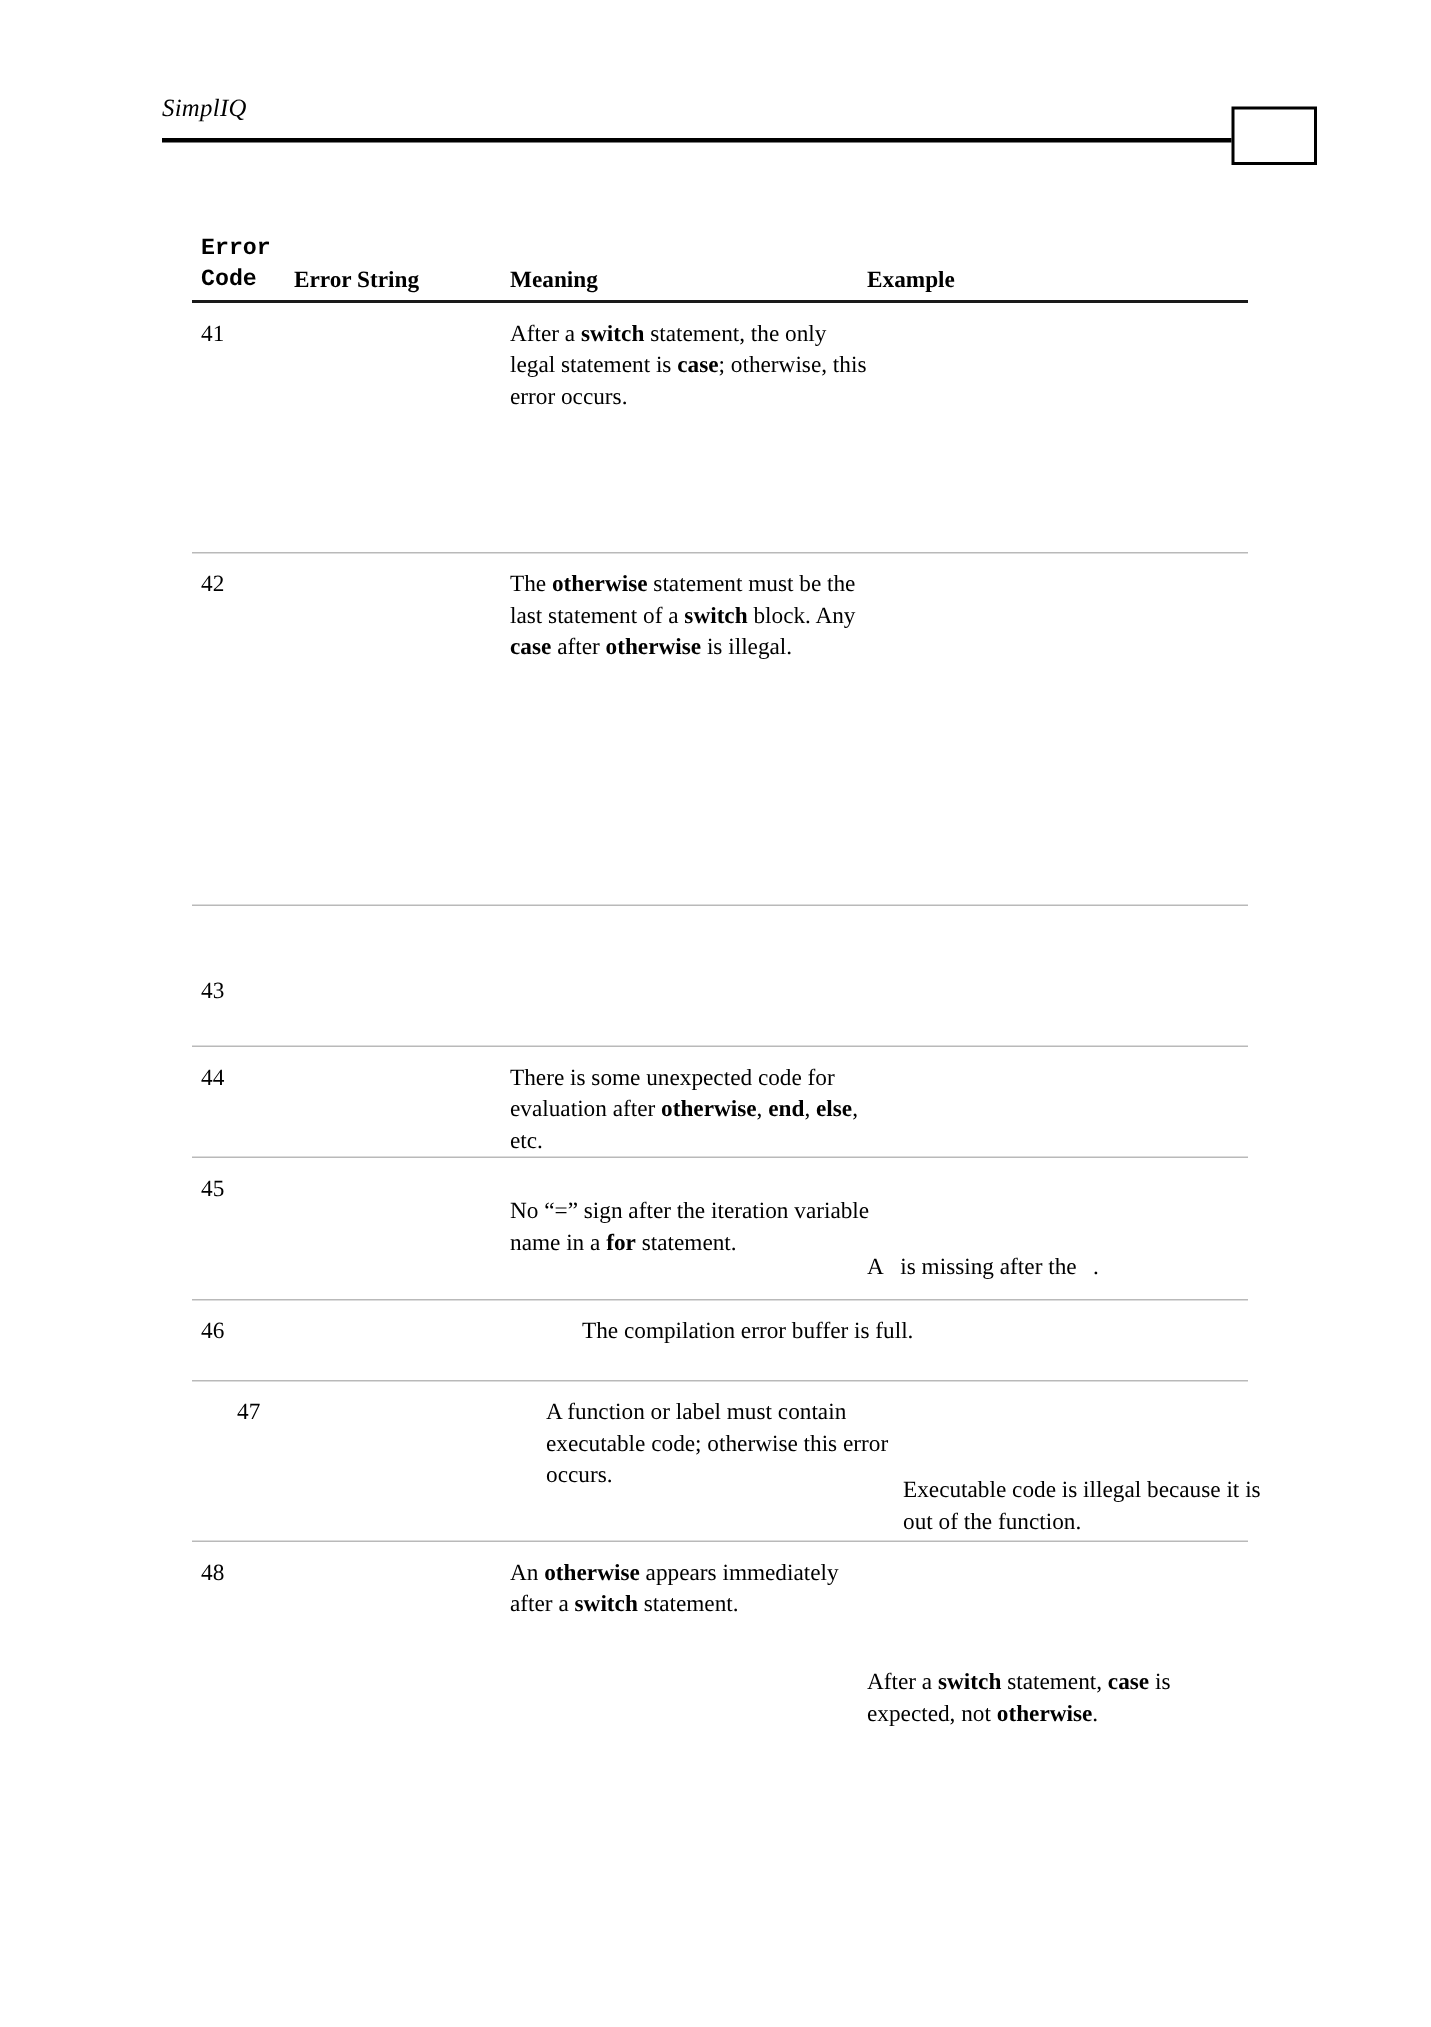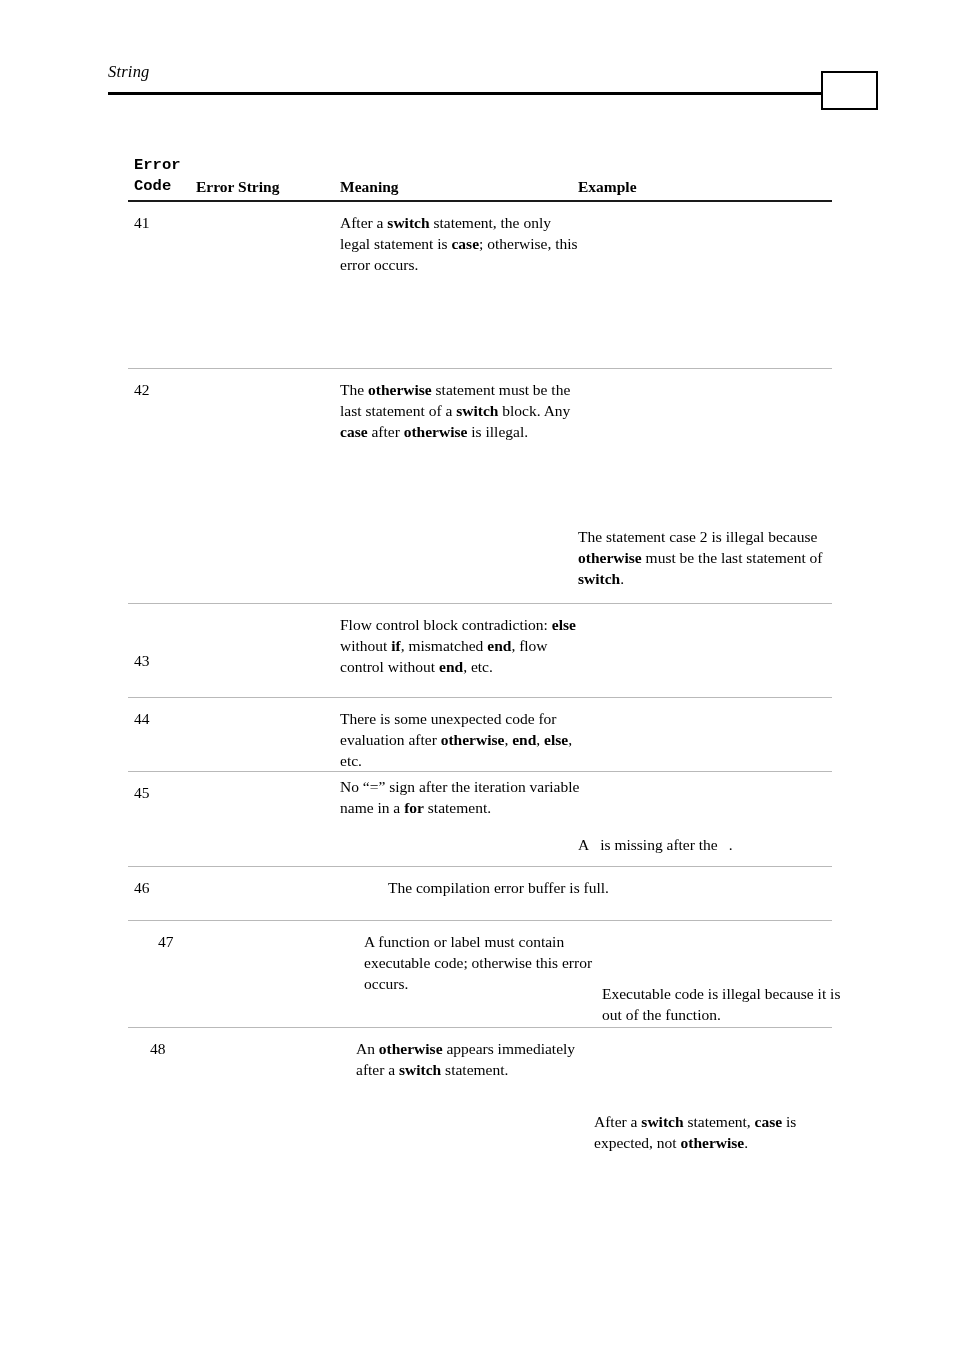--- a/index.html
+++ b/index.html
@@ -108,7 +108,7 @@
 <body>
 
 <div class="page-header">
-  <div class="header-title">String</div>
+  <div class="header-title">SimplIQ</div>
   <div class="header-rule"></div>
   <div class="header-box"></div>
 </div>

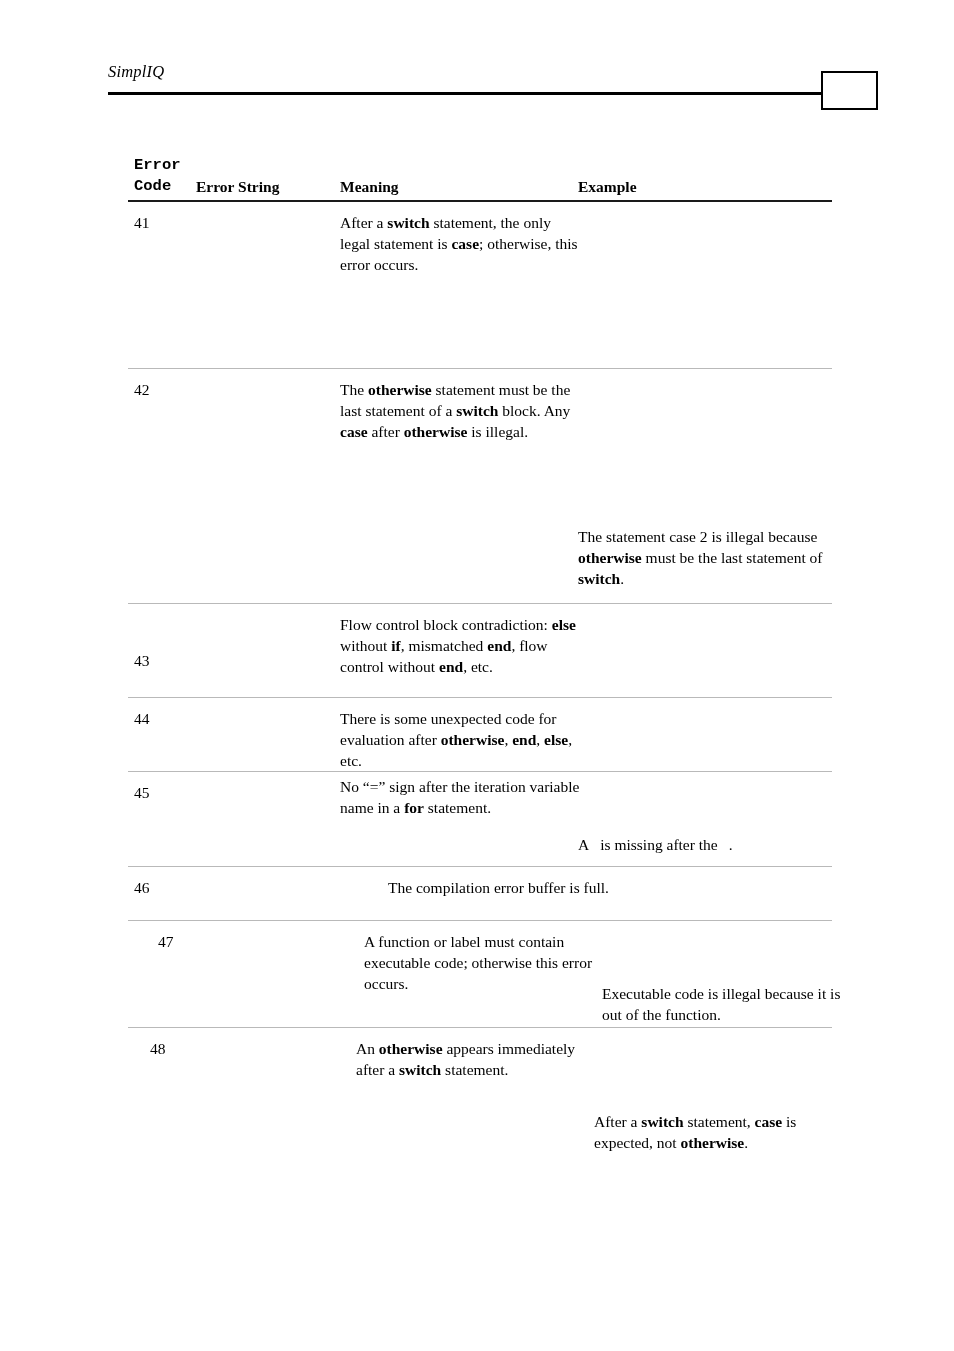--- a/index.html
+++ b/index.html
@@ -133,7 +133,6 @@
         <div class="cell c-code" style="top: 10px;">42</div>
         <div class="cell c-string" style="top: 10px;"></div>
         <div class="cell c-meaning" style="top: 10px;">The <b>otherwise</b> statement must be the last statement of a <b>switch</b> block. Any <b>case</b> after <b>otherwise</b> is illegal.</div>
-        <div class="cell c-example" style="top: 157px;">The statement case 2 is illegal because <b>otherwise</b> must be the last statement of <b>switch</b>.</div>
       </div>
       <div class="rule-row"></div>
       <div class="row" style="height: 93px;">

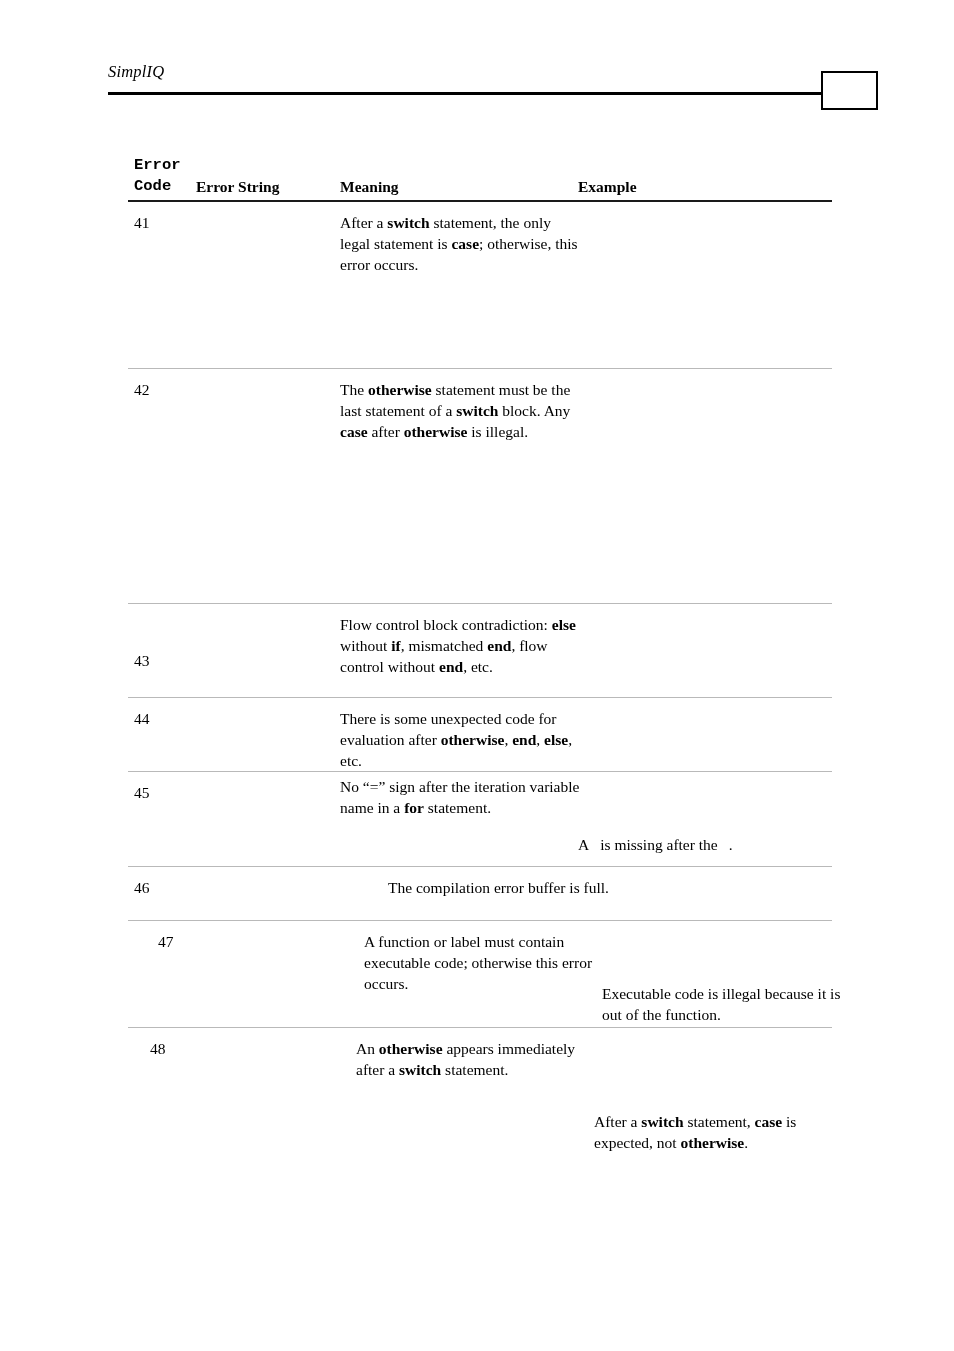--- a/index.html
+++ b/index.html
@@ -138,7 +138,6 @@
       <div class="row" style="height: 93px;">
         <div class="cell c-code" style="top: 10px; margin-top: 36px;">43</div>
         <div class="cell c-string" style="top: 10px;"></div>
-        <div class="cell c-meaning" style="top: 10px;">Flow control block contradiction: <b>else</b> without <b>if</b>, mismatched <b>end</b>, flow control without <b>end</b>, etc.</div>
       </div>
       <div class="rule-row"></div>
       <div class="row" style="height: 73px;">

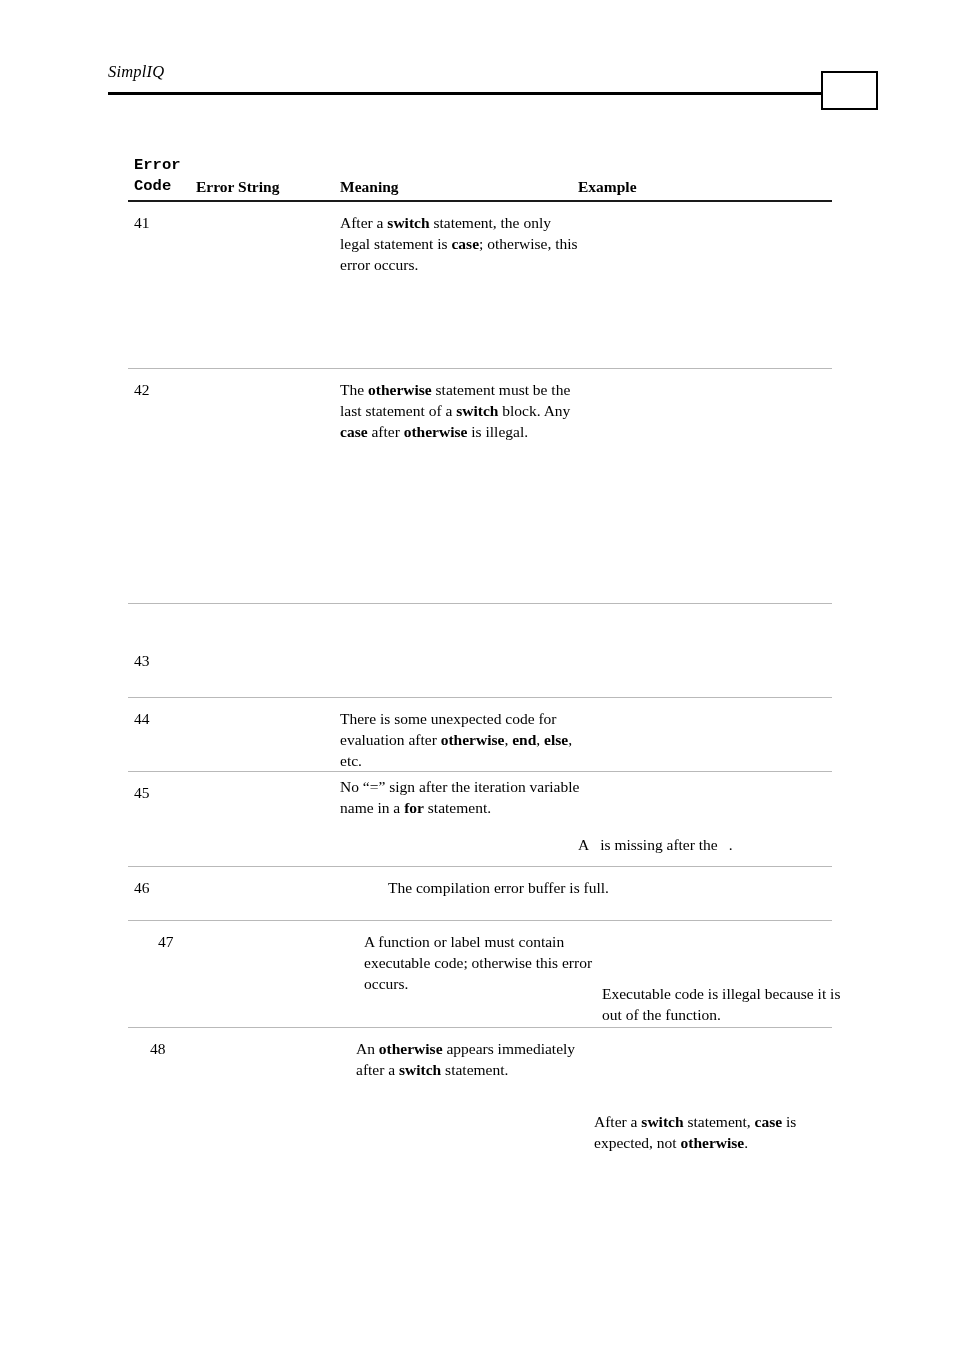--- a/index.html
+++ b/index.html
@@ -149,7 +149,7 @@
       <div class="row" style="height: 94px;">
         <div class="cell c-code" style="top: 10px;">45</div>
         <div class="cell c-string" style="top: 10px;"></div>
-        <div class="cell c-meaning" style="top: 4px;">No “=” sign after the iteration variable name in a <b>for</b> statement.</div>
+        <div class="cell c-meaning" style="top: 25px;">No “=” sign after the iteration variable name in a <b>for</b> statement.</div>
         <div class="cell c-example" style="top: 62px;">A<span class="gap-xs"></span>is missing after the<span class="gap-xs"></span>.</div>
       </div>
       <div class="rule-row"></div>

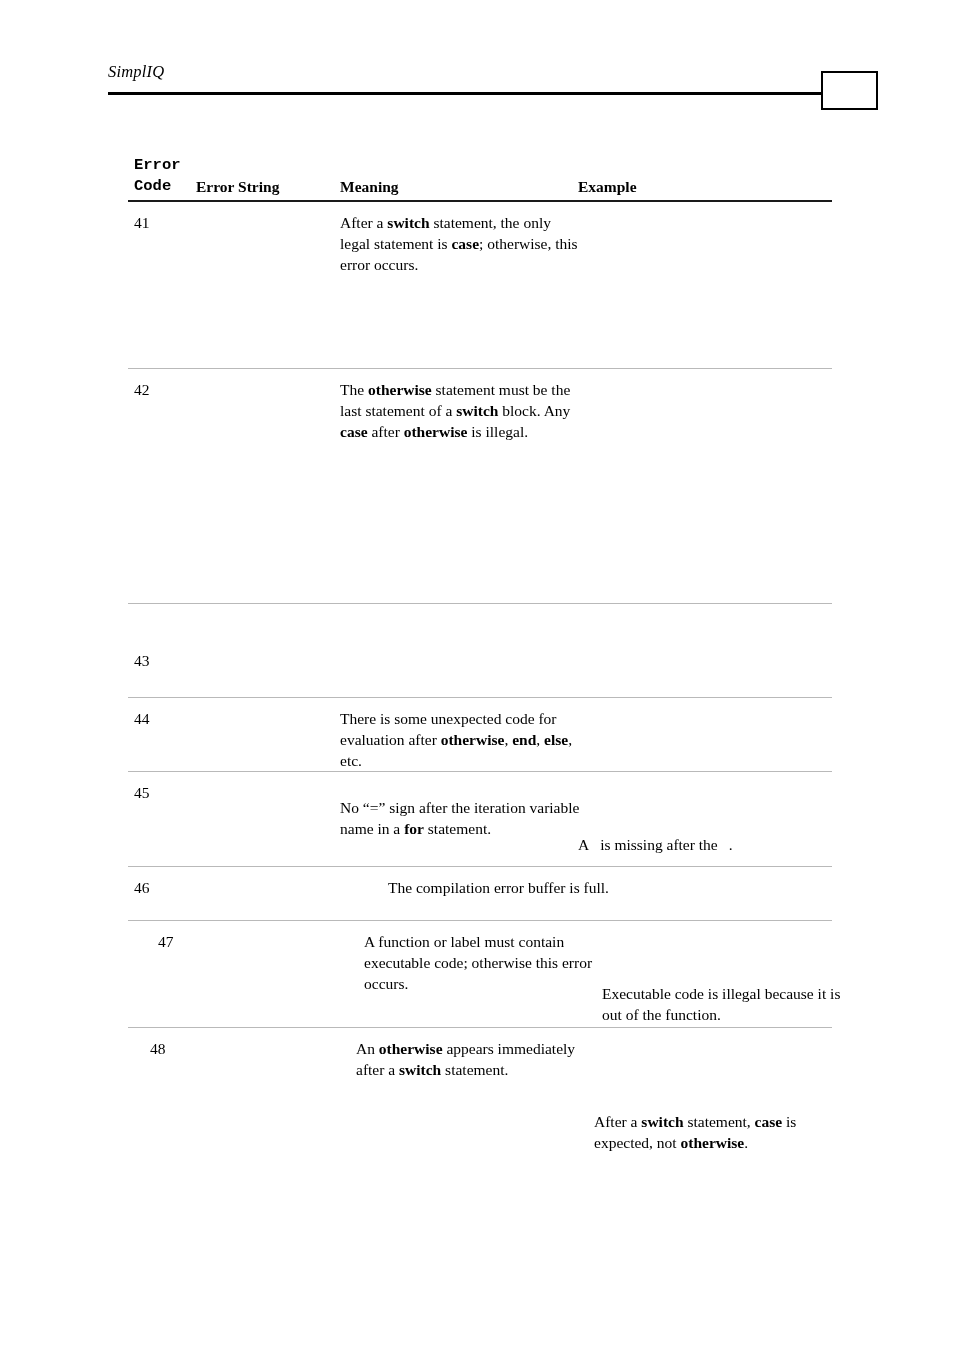--- a/index.html
+++ b/index.html
@@ -166,7 +166,7 @@
         <div class="cell c-meaning" style="top: 10px;">A function or label must contain executable code; otherwise this error occurs.</div>
       </div>
       <div class="rule-row"></div>
-      <div class="row" style="height: 150px; margin-left: 16px;">
+      <div class="row" style="height: 150px;">
         <div class="cell c-code" style="top: 10px;">48</div>
         <div class="cell c-string" style="top: 10px;"></div>
         <div class="cell c-meaning" style="top: 10px;">An <b>otherwise</b> appears immediately after a <b>switch</b> statement.</div>

